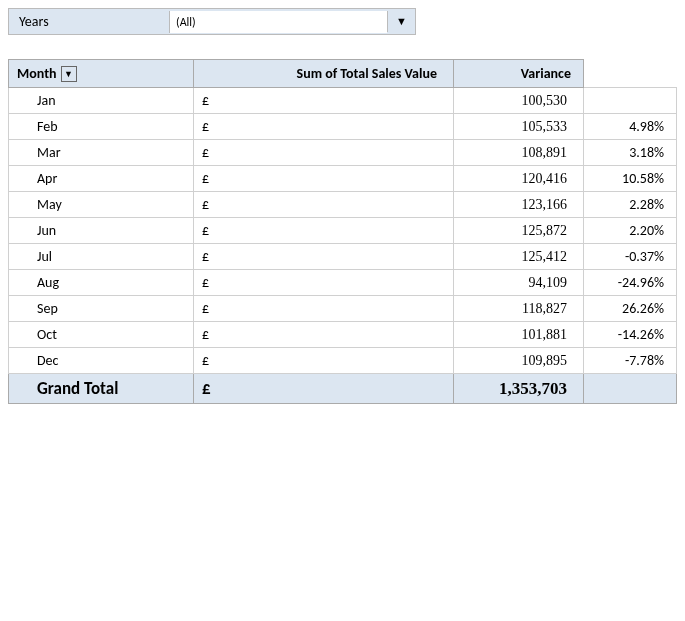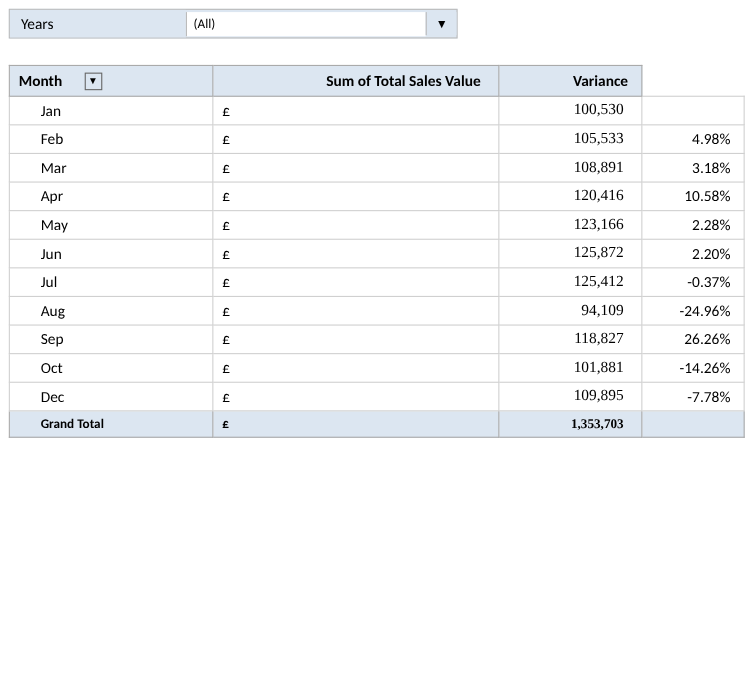--- a/index.html
+++ b/index.html
@@ -96,7 +96,7 @@
     .month-header-cell {
       display: flex;
       align-items: center;
-      gap: 20px;
+      gap: 4px;
     }
 
     .dropdown-icon {

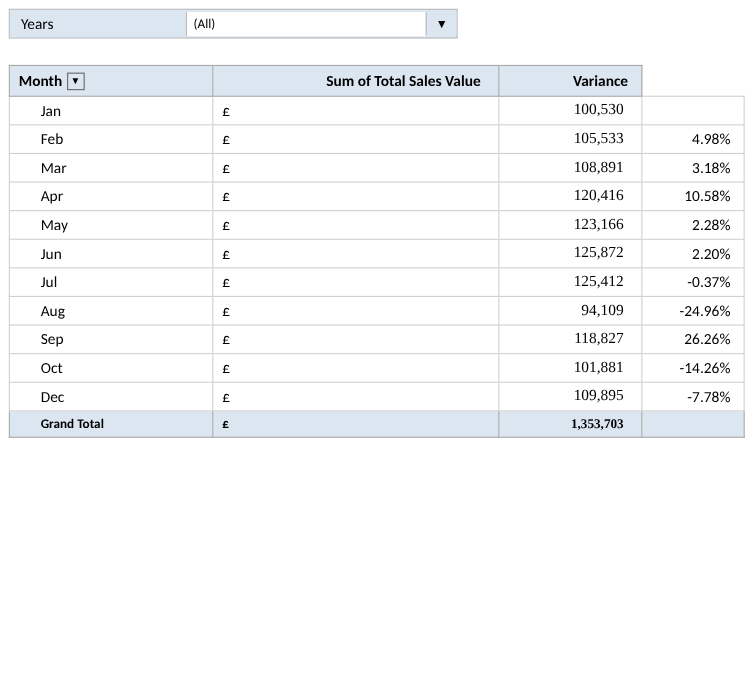--- a/index.html
+++ b/index.html
@@ -152,7 +152,7 @@
       background: #dce6f1;
       font-weight: bold;
       border: 1px solid #aaa;
-      font-size: 12px;
+      font-size: 17px;
     }
 
     .grand-total-row td.col-sales-value {

